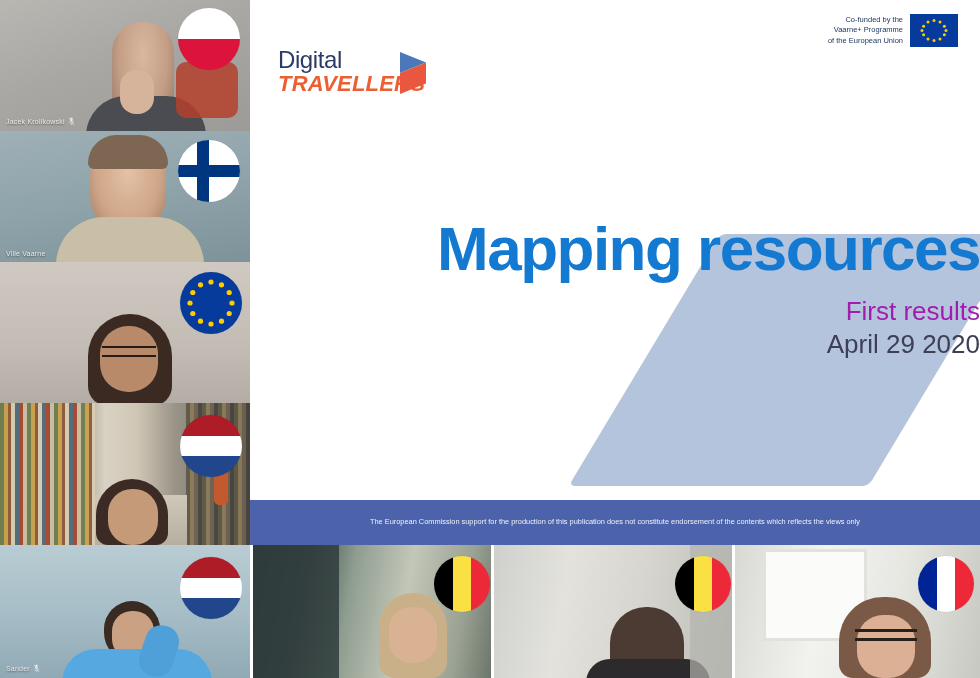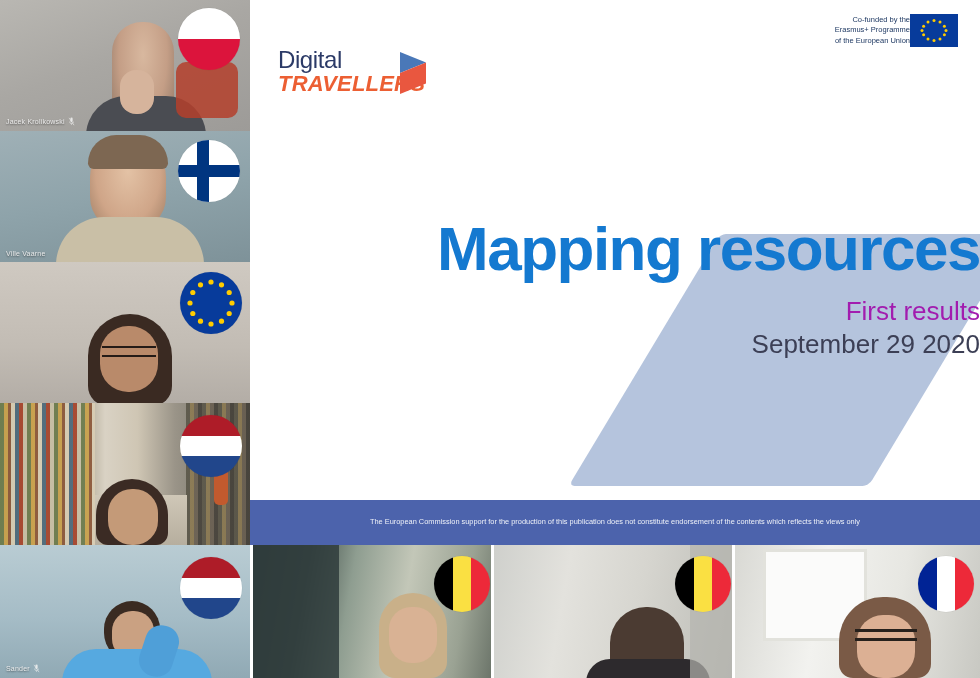--- a/index.html
+++ b/index.html
@@ -83,7 +83,7 @@
   
   #eu-fund {
     position: absolute; right: 22px; top: 14px;
-    display: flex; align-items: center; 
+    display: flex; align-items: center; gap: 7px;
   }
   #eu-fund .txt {
     text-align: right; font-size: 7.5px; line-height: 1.35;

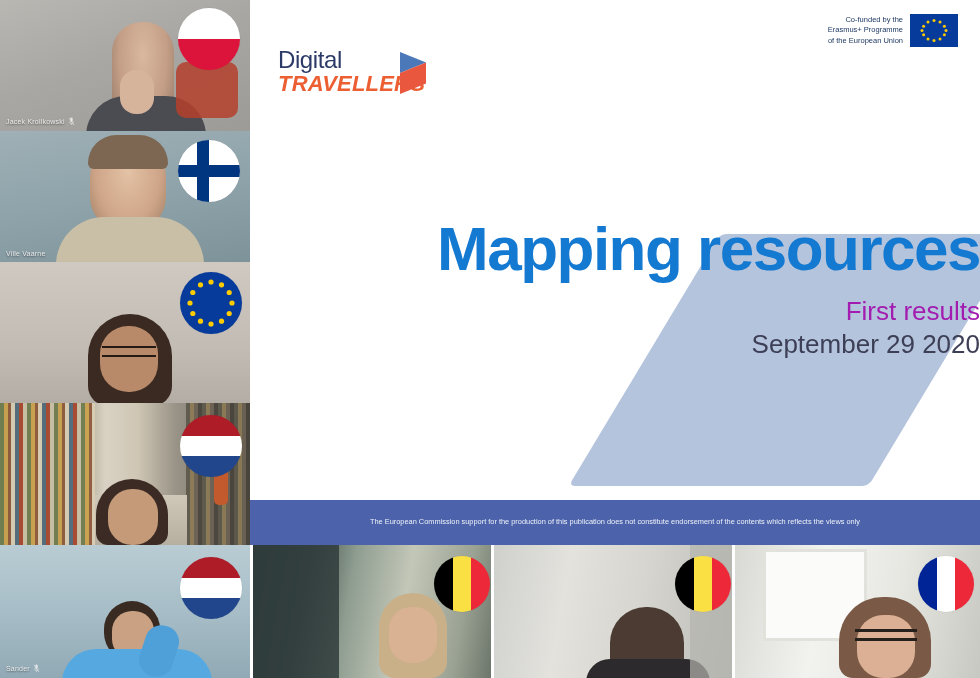--- a/index.html
+++ b/index.html
@@ -286,7 +286,7 @@
     <div id="eu-fund">
       <div class="txt">
         <div>Co-funded by the</div>
-        <div>Erasmus+ Programme</div>
+        <div>Vaarne+ Programme</div>
         <div>of the European Union</div>
       </div>
       <div class="eu-flag-box">

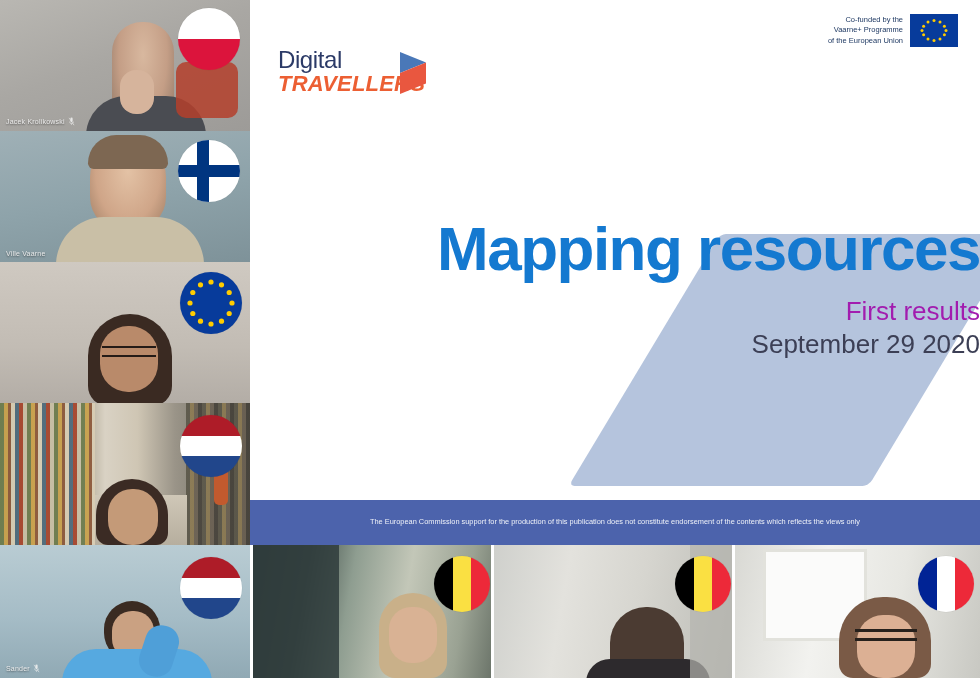--- a/index.html
+++ b/index.html
@@ -312,7 +312,7 @@
     <div id="title-block">
       <div id="main-title">Mapping resources</div>
       <div id="subtitle-1">First results</div>
-      <div id="subtitle-2">September 29 2020</div>
+      <div id="subtitle-2">April 29 2020</div>
     </div>
 
     <div id="disclaimer">

